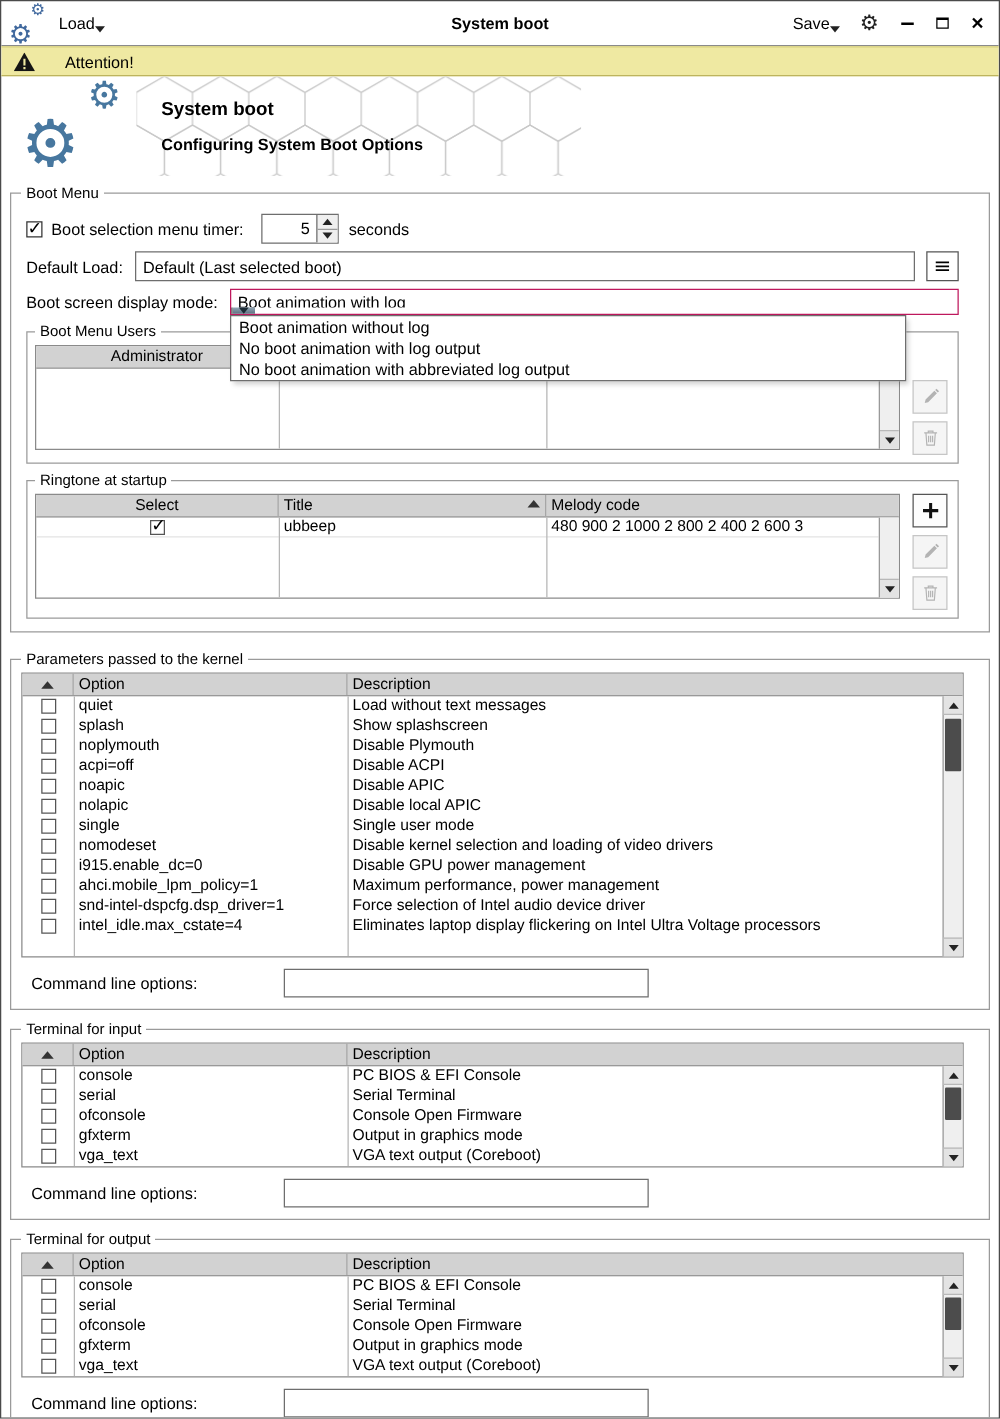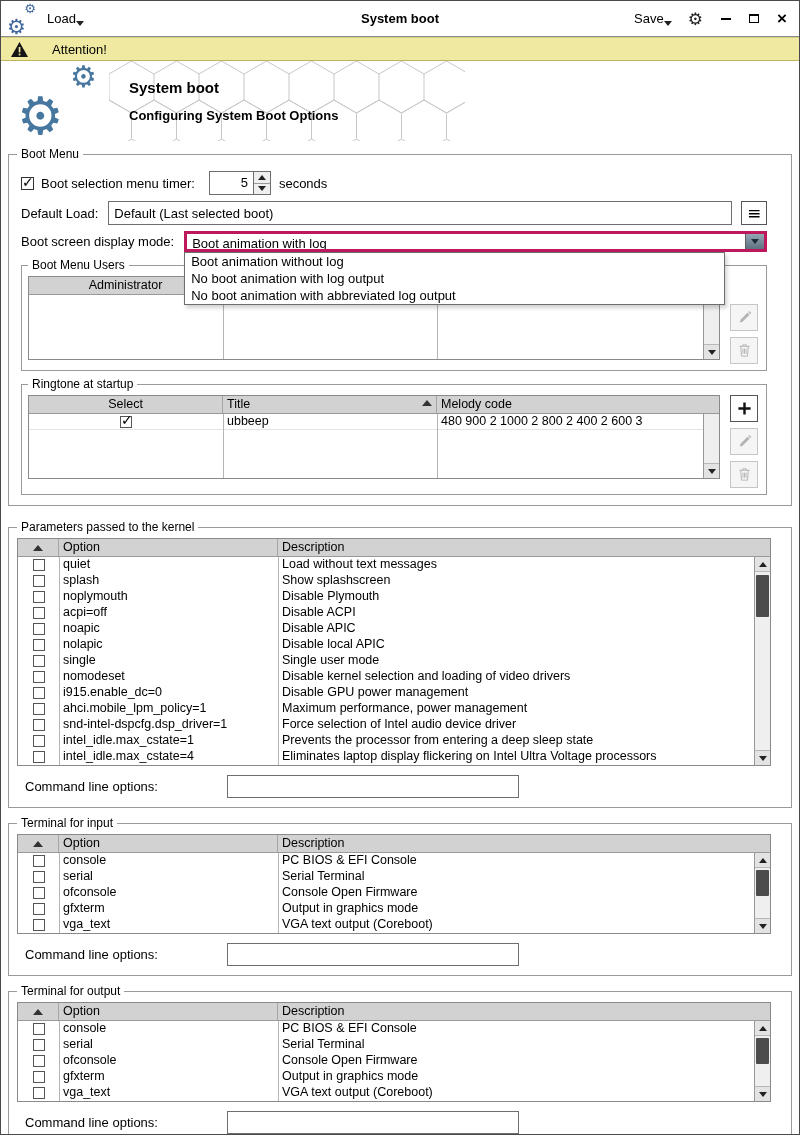--- a/index.html
+++ b/index.html
@@ -61,7 +61,7 @@
   .hamburger { width:26px; height:24px; border:1px solid #555; background:#fff; margin-left:9px; display:flex; align-items:center; justify-content:center; font-size:17px; line-height:1; flex:none; }
 
   .combo-wrap { flex:1; position:relative; margin-left:10px; }
-  .combo { height:21px; border:3px solid #be185d; background:#fff; display:flex; }
+  .combo { height:21px; border:1px solid #be185d; background:#fff; display:flex;flex-direction:column; }
   .combo-text { flex:1; padding:2px 5px 0 5px; font-size:13px; overflow:hidden; white-space:nowrap; }
   .combo-btn { width:19px; border-left:1px solid #5d5d5d; background:linear-gradient(#92a6b6,#5e7181); display:flex; align-items:center; justify-content:center; }
   .combo-btn i { border-top-color:#1c2b36; }

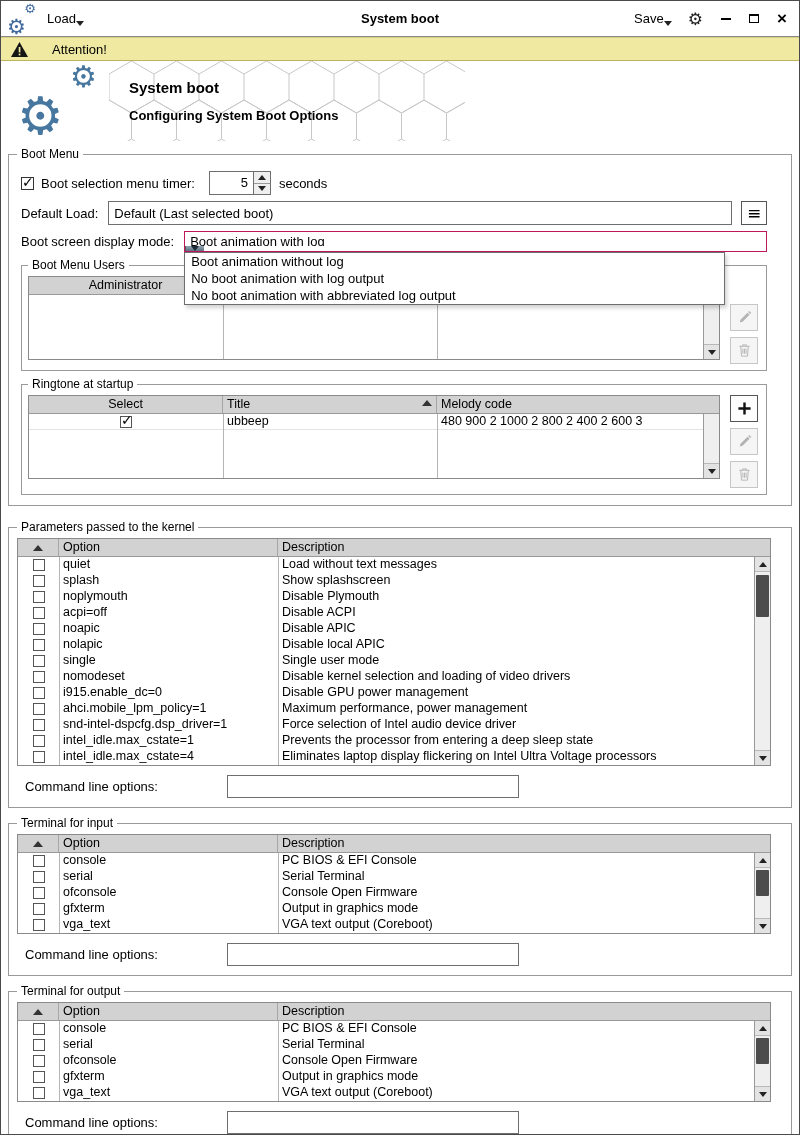--- a/index.html
+++ b/index.html
@@ -404,13 +404,6 @@
               <div class="cbcell">
                   <span class="cb"></span>
                 </div>
-              <div>intel_idle.max_cstate=1</div>
-              <div>Prevents the processor from entering a deep sleep state</div>
-            </div>
-              <div class="g-row k-cols">
-              <div class="cbcell">
-                  <span class="cb"></span>
-                </div>
               <div>intel_idle.max_cstate=4</div>
               <div>Eliminates laptop display flickering on Intel Ultra Voltage processors</div>
             </div>

